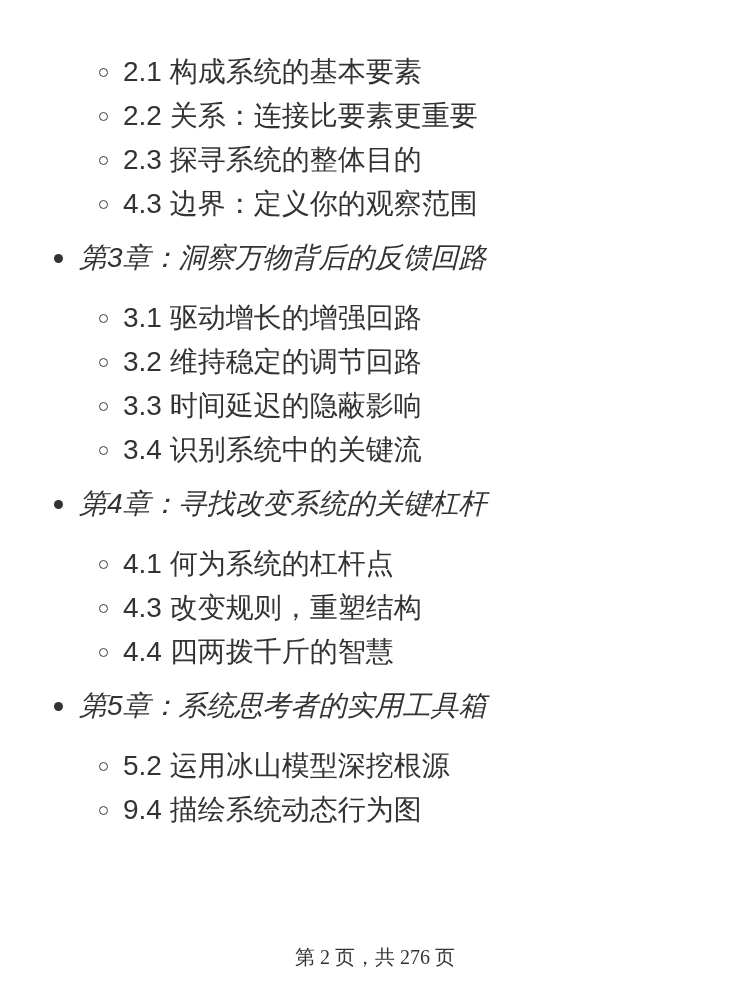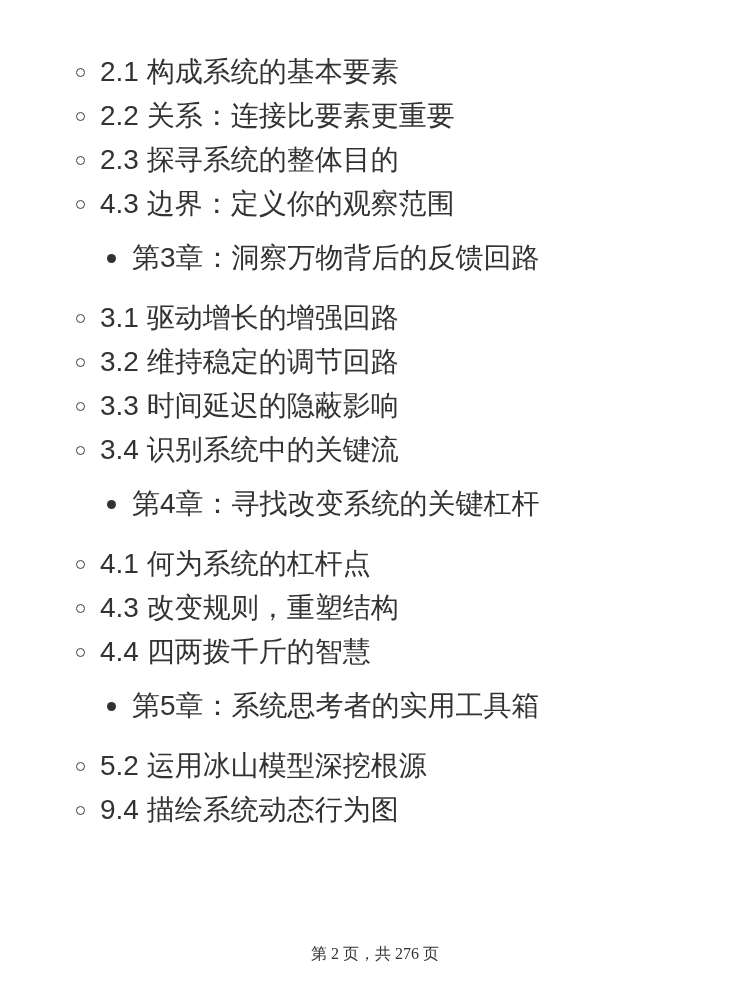--- a/index.html
+++ b/index.html
@@ -35,7 +35,7 @@
     margin-bottom: 16px;
   }
   li.sub-row {
-    padding-left: 76px;
+    padding-left: 99px;
   }
   .bullet-filled {
     flex: 0 0 auto;

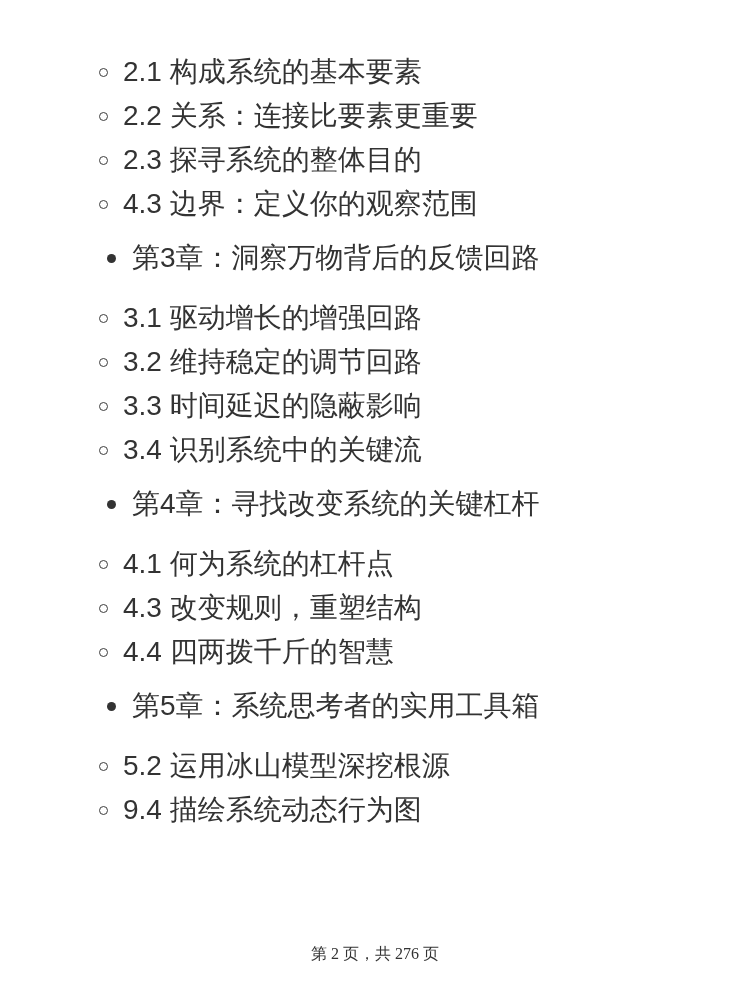--- a/index.html
+++ b/index.html
@@ -30,9 +30,10 @@
     white-space: nowrap;
   }
   li.chapter-row {
-    padding-left: 107px;
+    padding-left: 54px;
     margin-top: 10px;
     margin-bottom: 16px;
+    font-style: italic;
   }
   li.sub-row {
     padding-left: 99px;

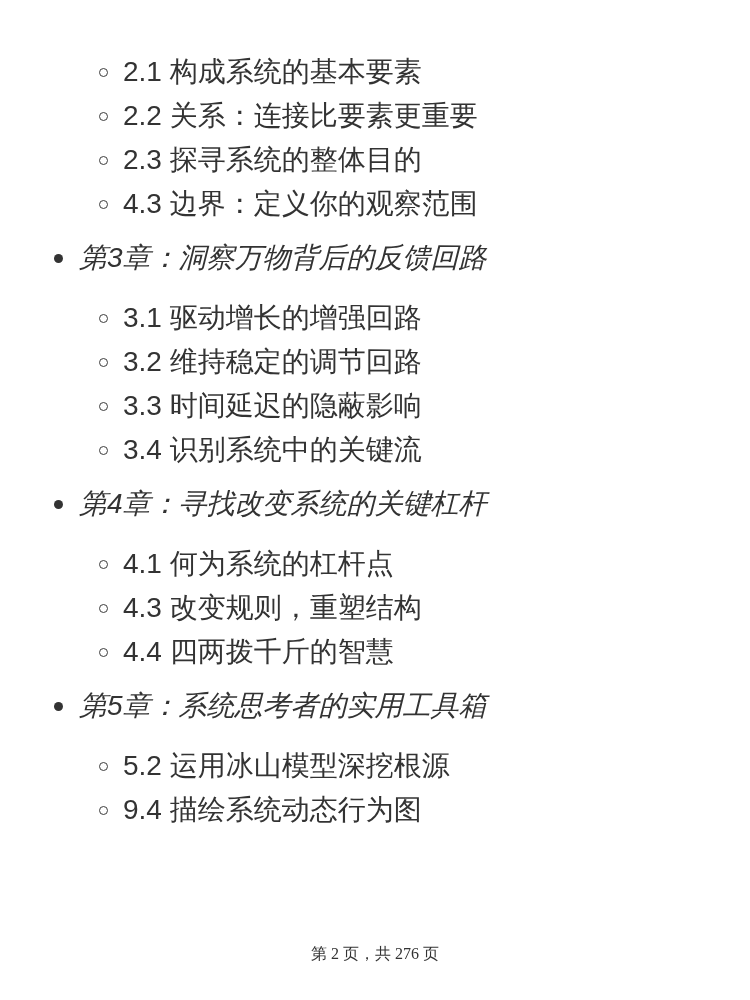--- a/index.html
+++ b/index.html
@@ -66,7 +66,7 @@
     width: 100%;
     text-align: center;
     font-family: "Liberation Serif", "DejaVu Serif", serif;
-    font-size: 16px;
+    font-size: 20px;
     color: #333333;
   }
 </style>

